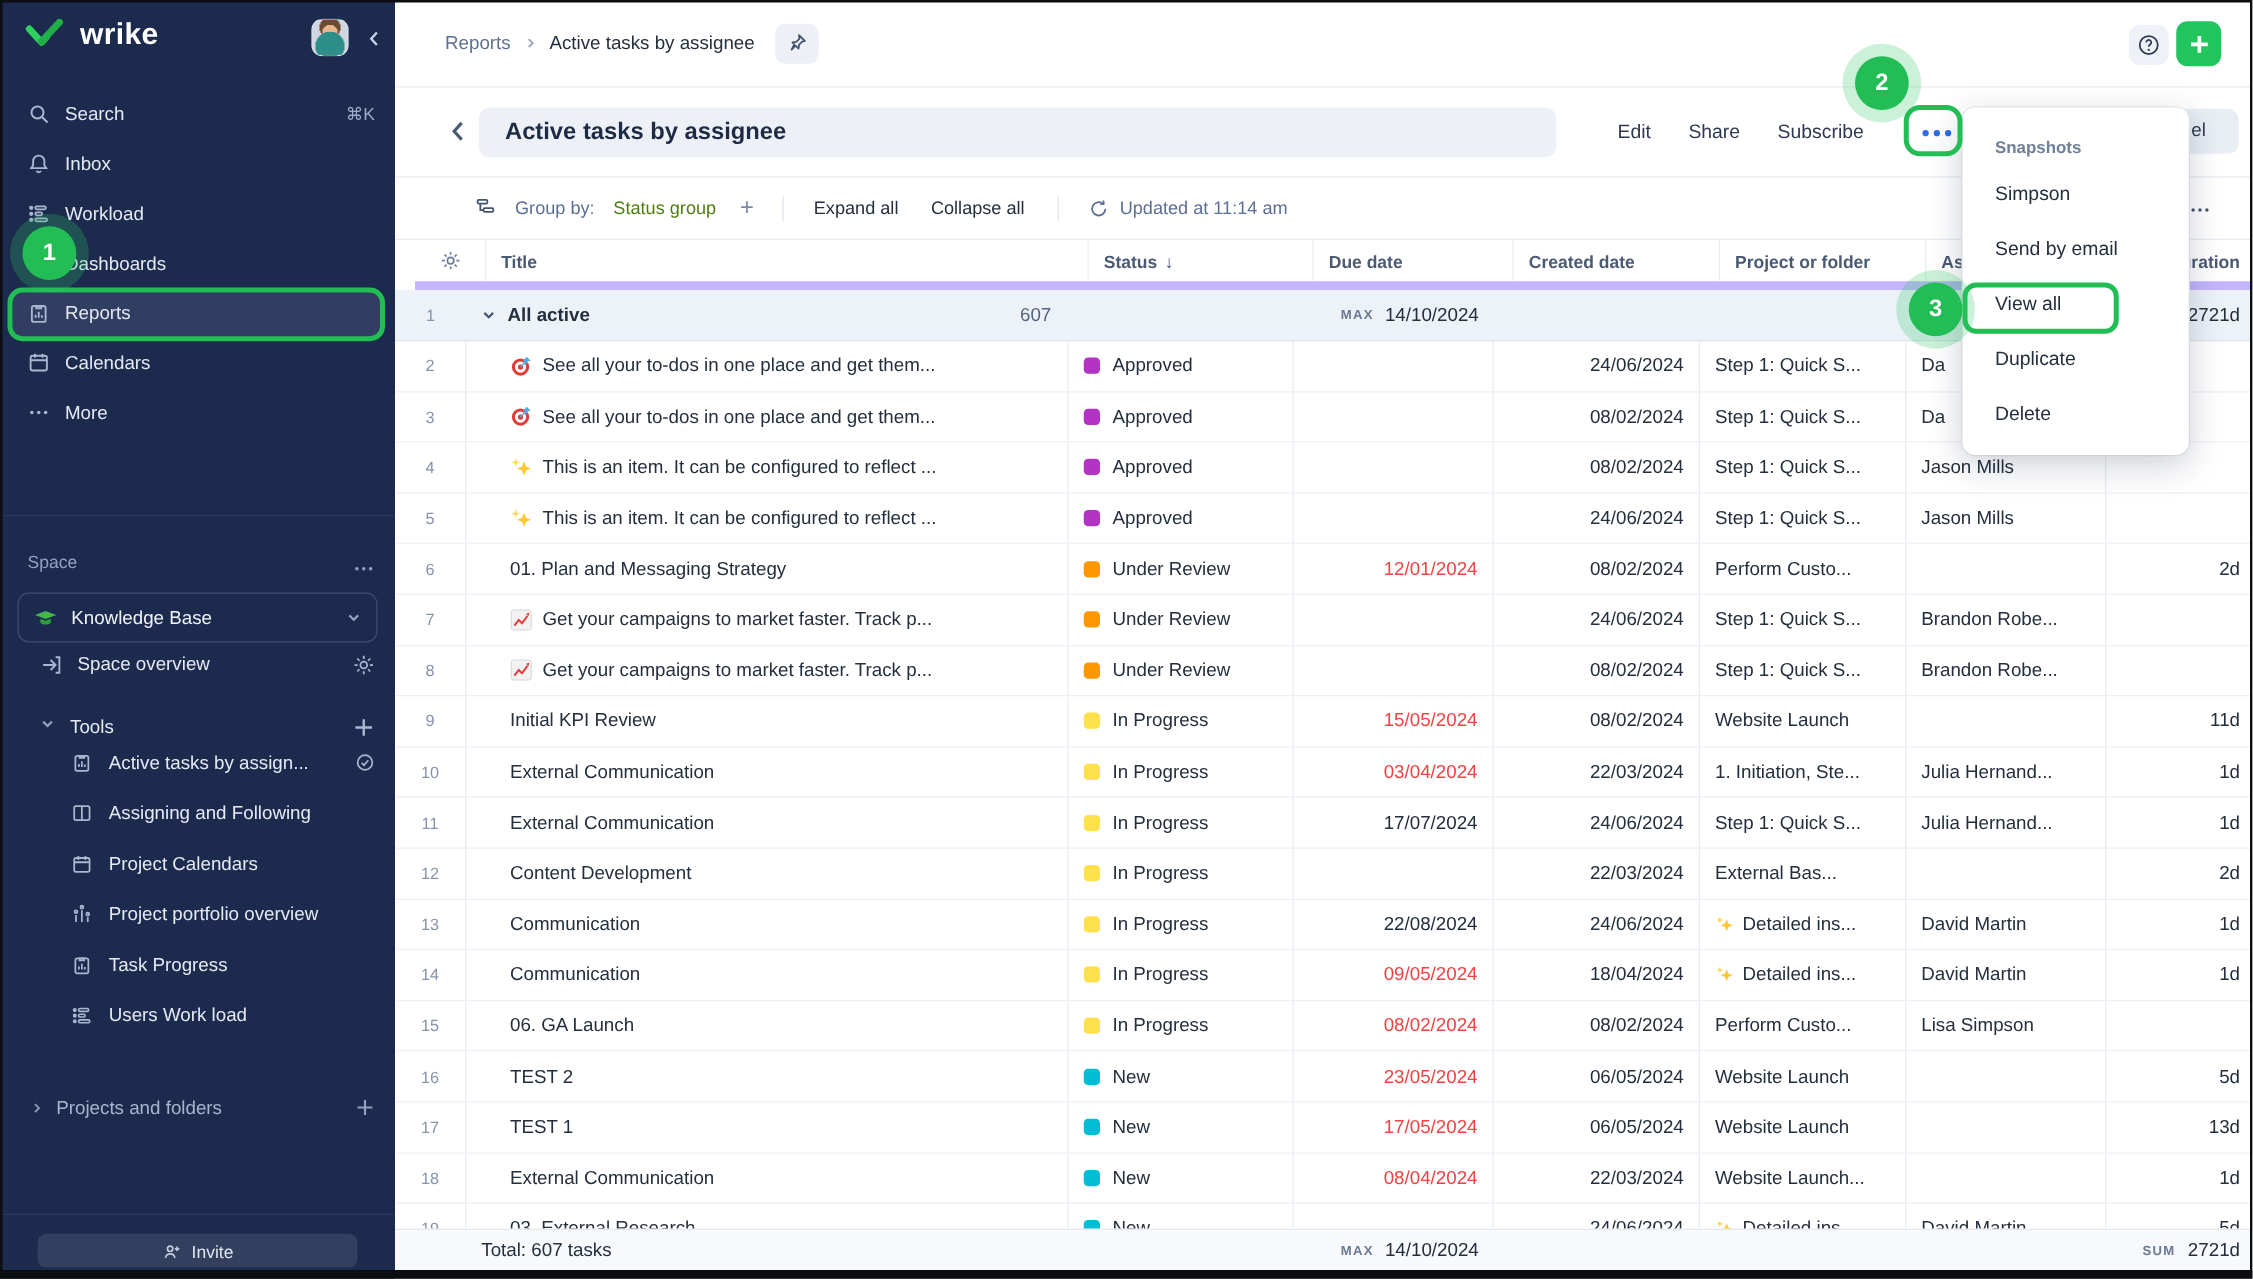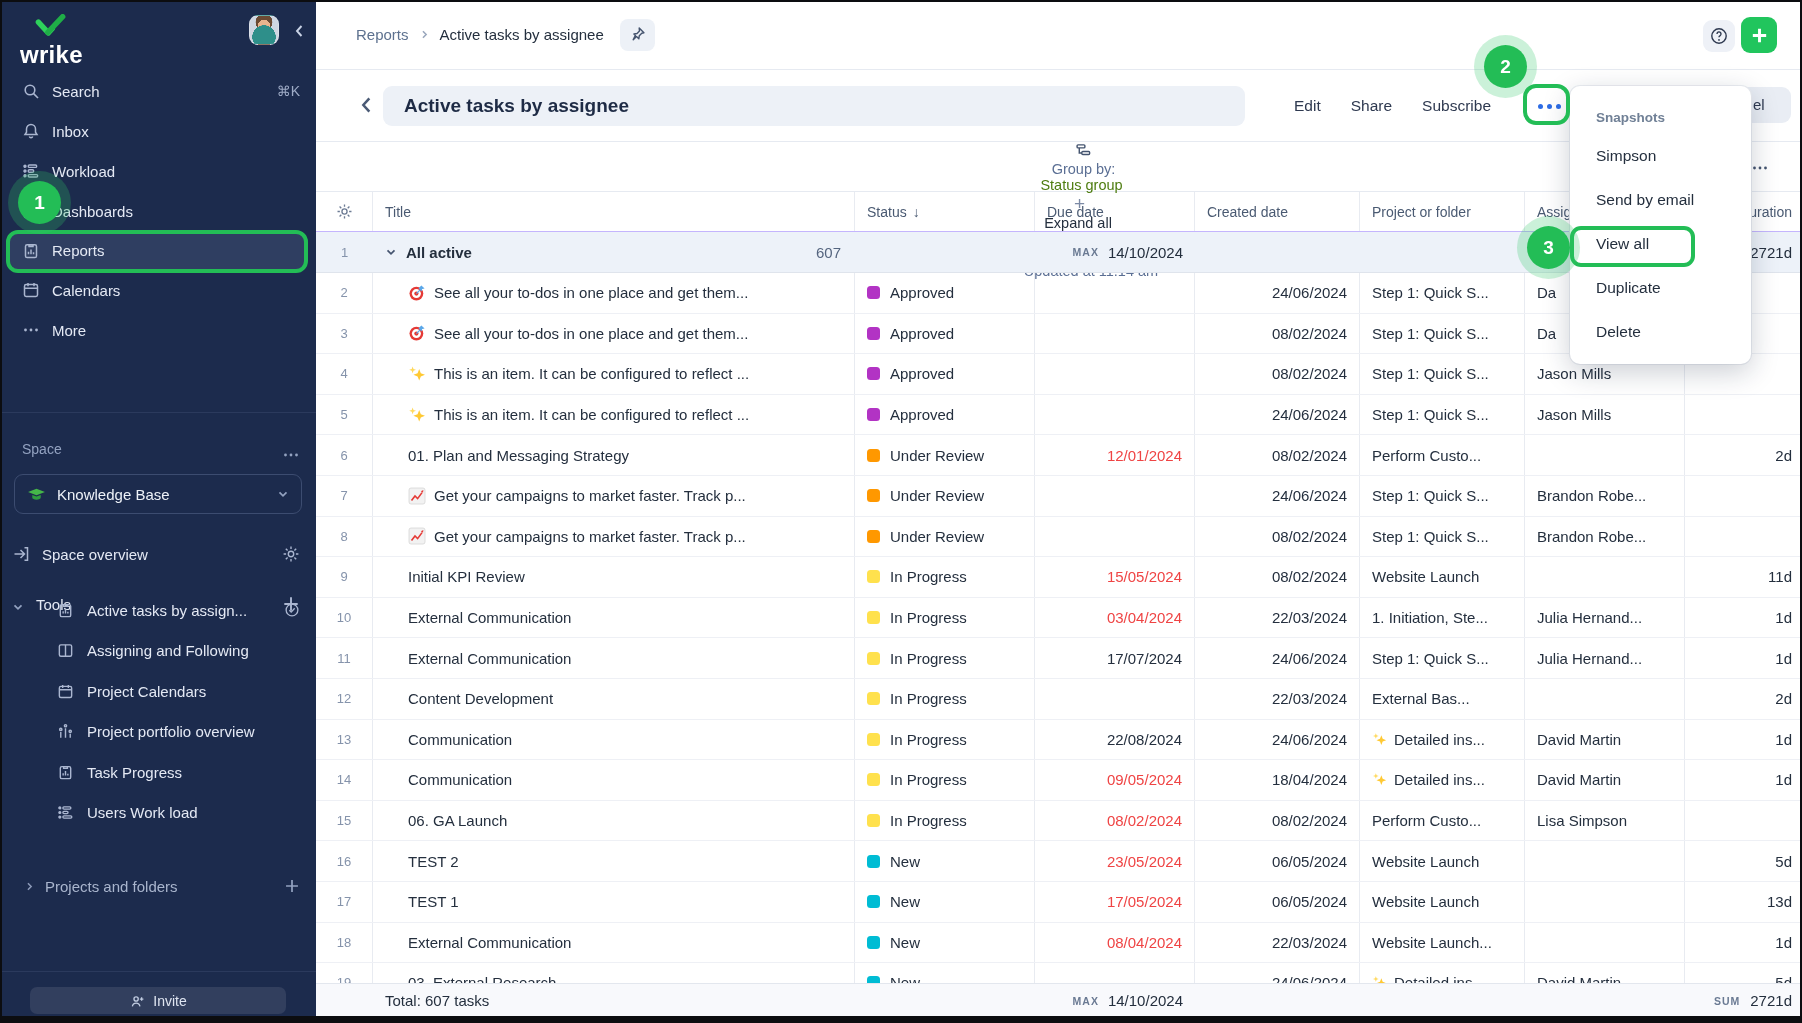--- a/index.html
+++ b/index.html
@@ -13,7 +13,7 @@
 
   
   .sidebar { position:absolute; left:0; top:0; width:316px; height:100%; background:#1C2B4D; color:#e4e9f4; z-index:20; }
-  .logo-row { position:absolute; left:20px; top:14px; display:flex; align-items:center; gap:0;flex-direction:column; }
+  .logo-row { position:absolute; left:20px; top:14px; display:flex; align-items:center; gap:12px; }
   .logo-check { width:32px; height:27px; }
   .logo-text { font-size:24px; font-weight:bold; color:#fff; letter-spacing:.3px; }
   .avatar { position:absolute; left:249px; top:15px; width:30px; height:30px; border-radius:9px;

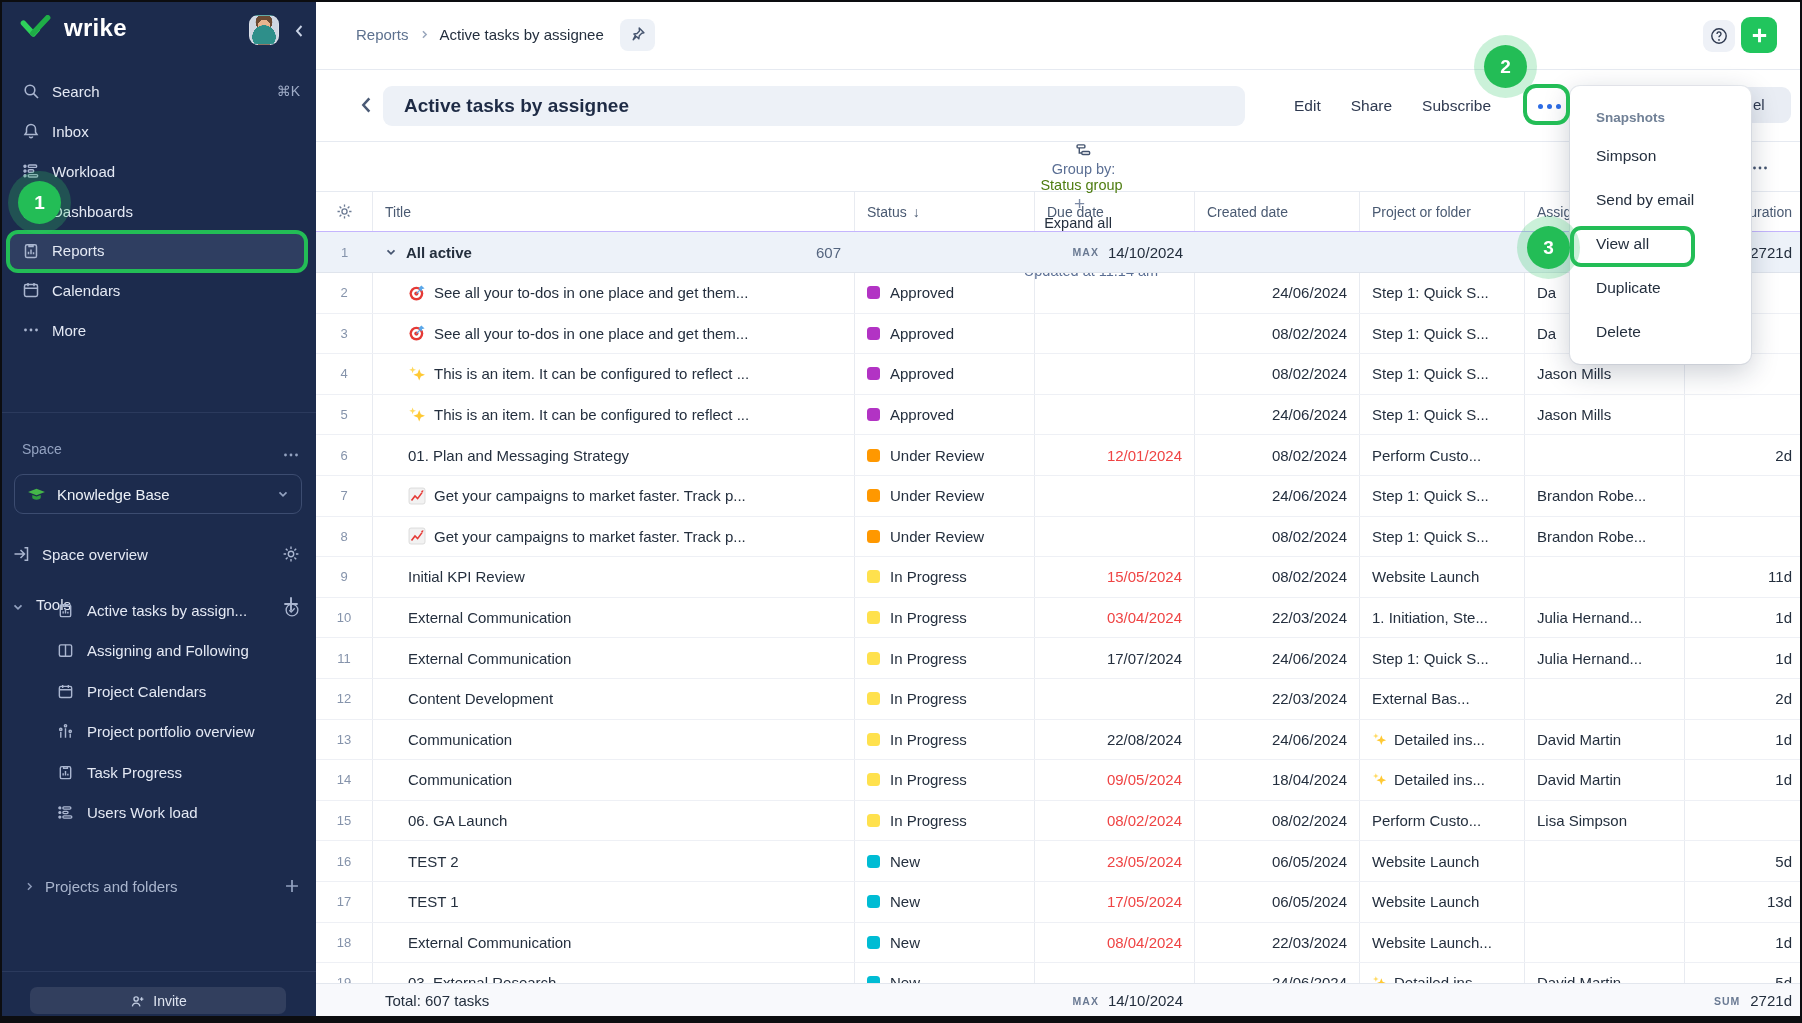--- a/index.html
+++ b/index.html
@@ -83,7 +83,7 @@
   .partial-btn span { position:absolute; left:56px; top:9px; }
 
   .toolbar { position:absolute; left:0; right:0; top:142px; height:50px; border-bottom:1px solid #e6eaf1;
-             display:flex; align-items:center; padding-left:64px; font-size:14.5px; color:#242f3e;flex-direction:column; }
+             display:flex; align-items:center; padding-left:64px; font-size:14.5px; color:#242f3e; }
   .toolbar .icn.grp { width:19px; height:19px; color:#44546f; margin-right:13px; }
   .tb-label { color:#5b6f94; margin-right:15px; cursor:pointer; }
   .tb-value { color:#4d7c0f; margin-right:19px; cursor:pointer; }

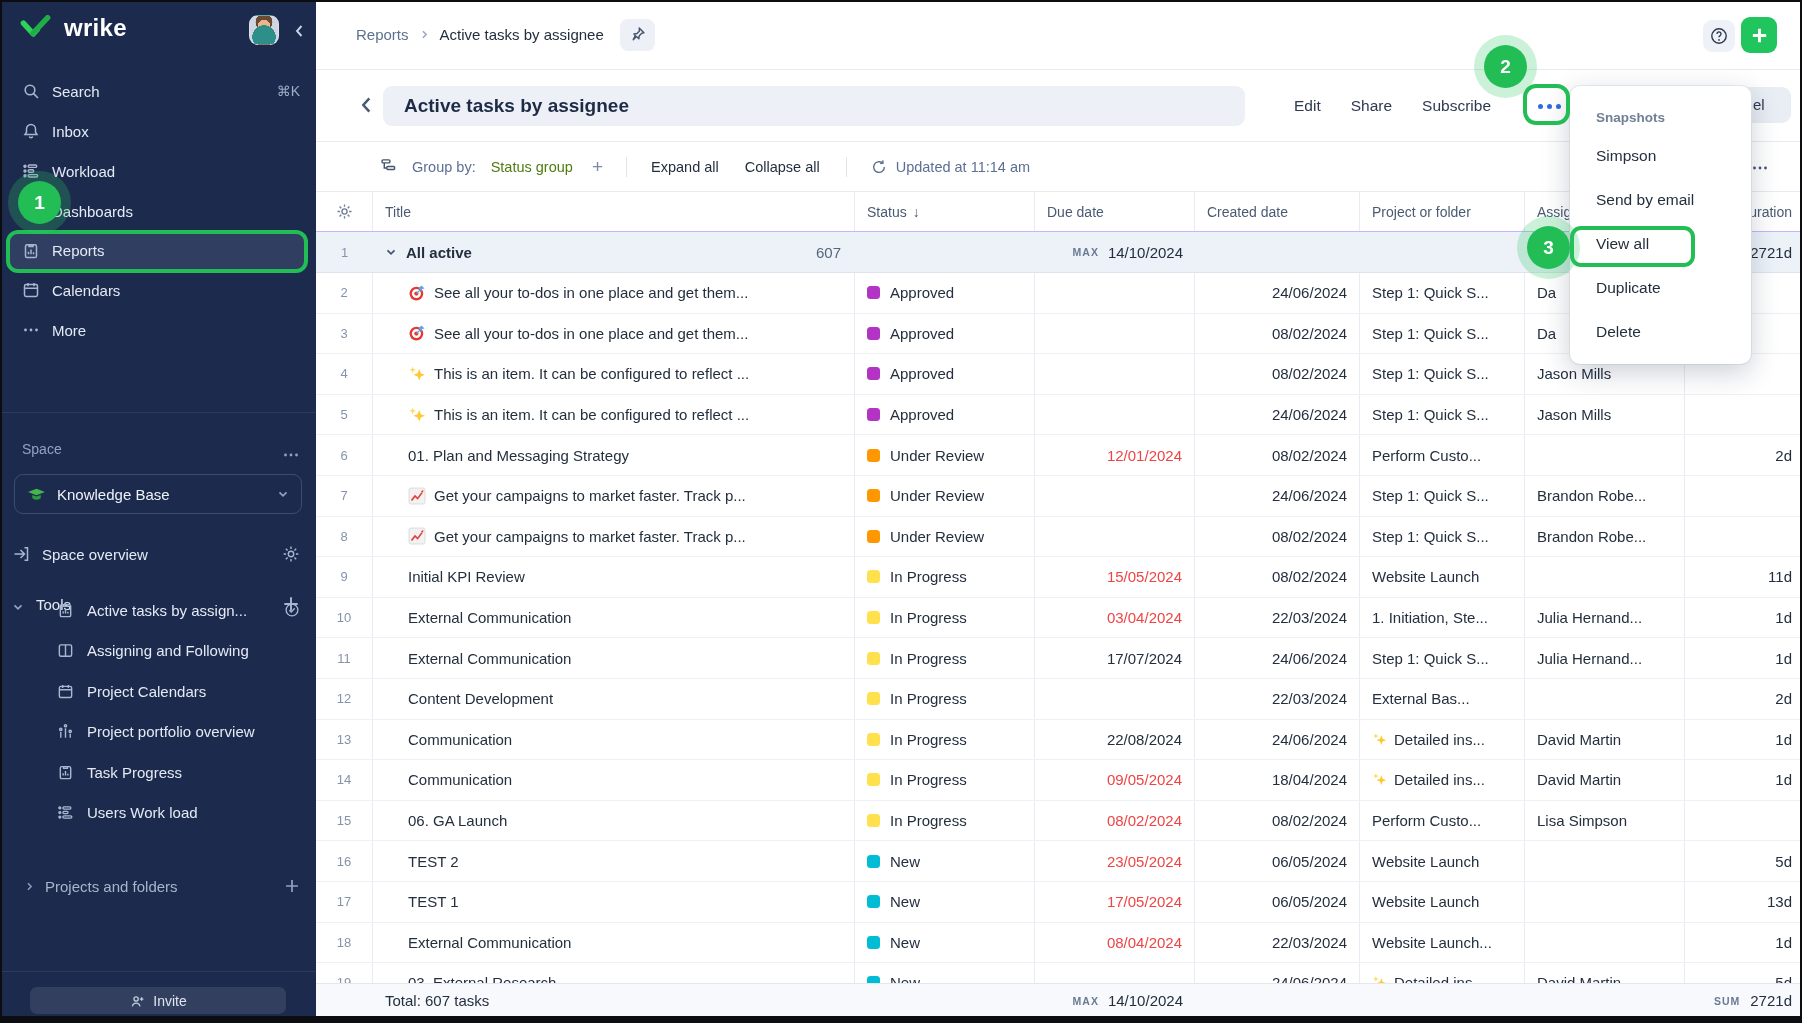--- a/index.html
+++ b/index.html
@@ -96,8 +96,8 @@
 
   
   .grid { display:grid; grid-template-columns:57px 482px 180px 160px 165px 165px 160px 1fr; }
-  .table-head { position:absolute; left:0; right:0; top:192px; height:40px; border-bottom:1px solid #c4b5fd;
-                font-size:14px; color:#4a5a72; }
+  .table-head { position:absolute; left:16px; right:0; top:192px; height:40px; border-bottom:7px solid #c4b5fd;
+                font-size:14px; color:#4a5a72;font-weight:bold; }
   .table-head .cell { display:flex; align-items:center; padding-left:12px; border-right:1px solid #e8ebf1; overflow:hidden; white-space:nowrap; }
   .table-head .cell:last-child { border-right:none; justify-content:flex-end; padding-right:10px; }
   .table-head .c-num { justify-content:center; padding-left:0; }

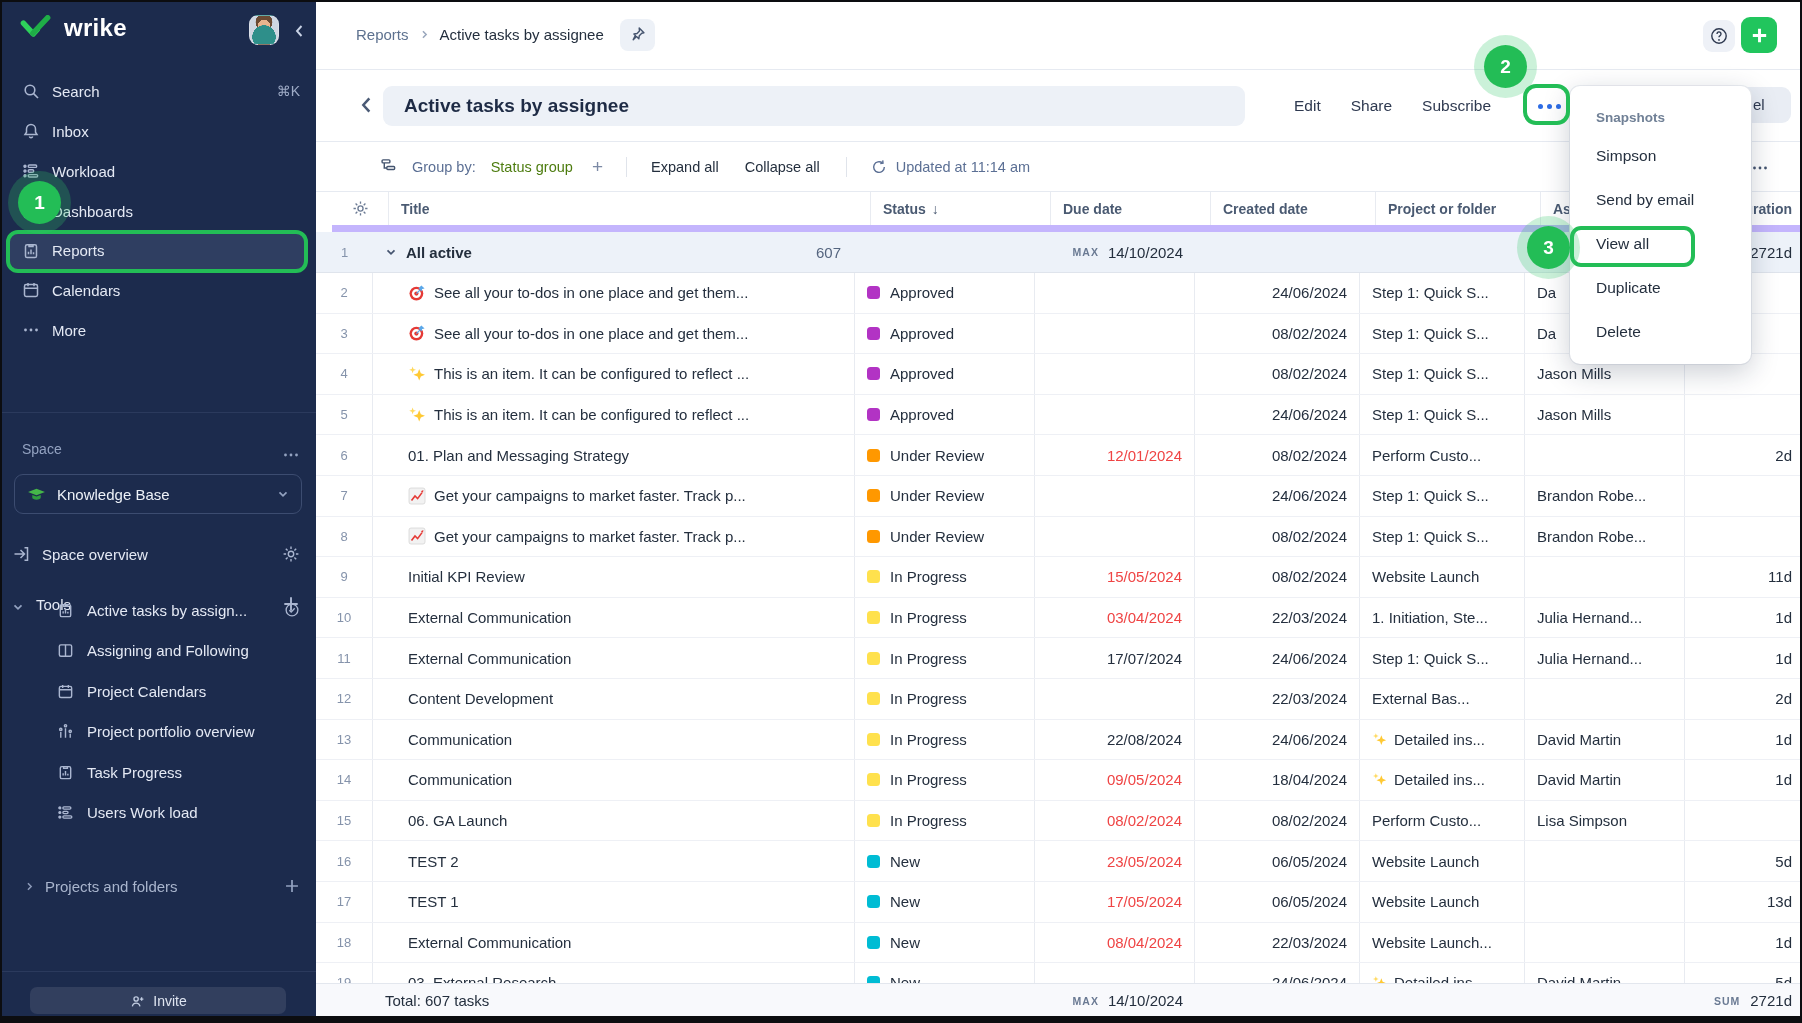--- a/index.html
+++ b/index.html
@@ -35,7 +35,7 @@
             display:flex; align-items:center; padding-left:12px; gap:11px; font-size:15px; color:#eef2f8; cursor:pointer; }
   .kb-box .icn.kb { width:19px; height:19px; }
   .kb-chev { position:absolute; right:12px; width:12px; height:12px; color:#93a2c0; }
-  .side-row { position:absolute; left:0; right:0; height:40px; display:flex; align-items:flex-end; padding-left:12px; gap:12px;
+  .side-row { position:absolute; left:0; right:0; height:40px; display:flex; align-items:flex-start; padding-left:32px; gap:12px;
               font-size:15px; cursor:pointer; }
   .side-row .icn { width:18px; height:18px; color:#aab6d0; }
   .right-icn { position:absolute; right:16px; width:16px; height:16px; color:#93a2c0; }

